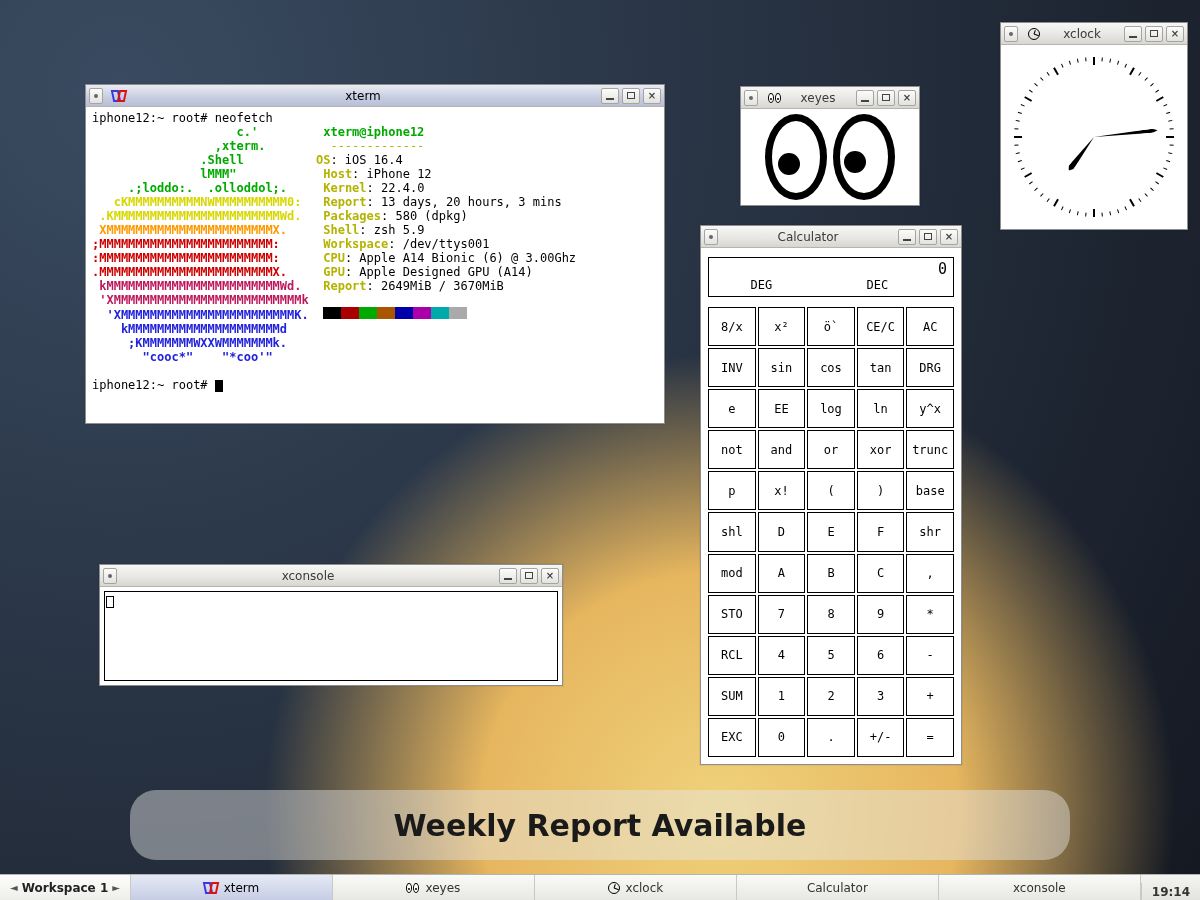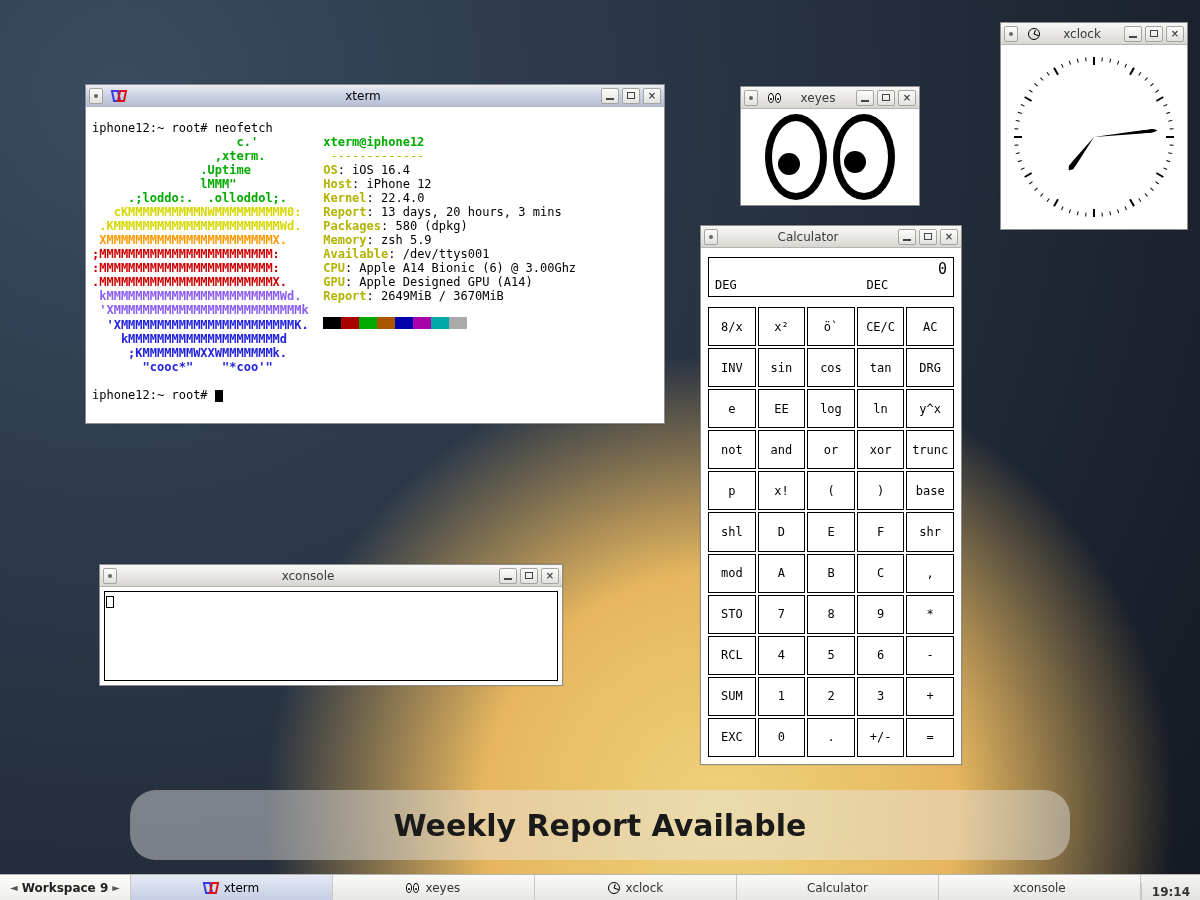--- a/index.html
+++ b/index.html
@@ -74,7 +74,7 @@
     background: #fff; color:#000;
     font-family: "DejaVu Sans Mono","Menlo",monospace;
     font-size: 12px; line-height: 14px;
-    padding: 14px 6px; white-space: pre;
+    padding: 4px 6px; white-space: pre;
   }
   .nf-label { color: #b3b300; font-weight: bold; }
   .nf-green { color: #00aa00; font-weight: bold; }

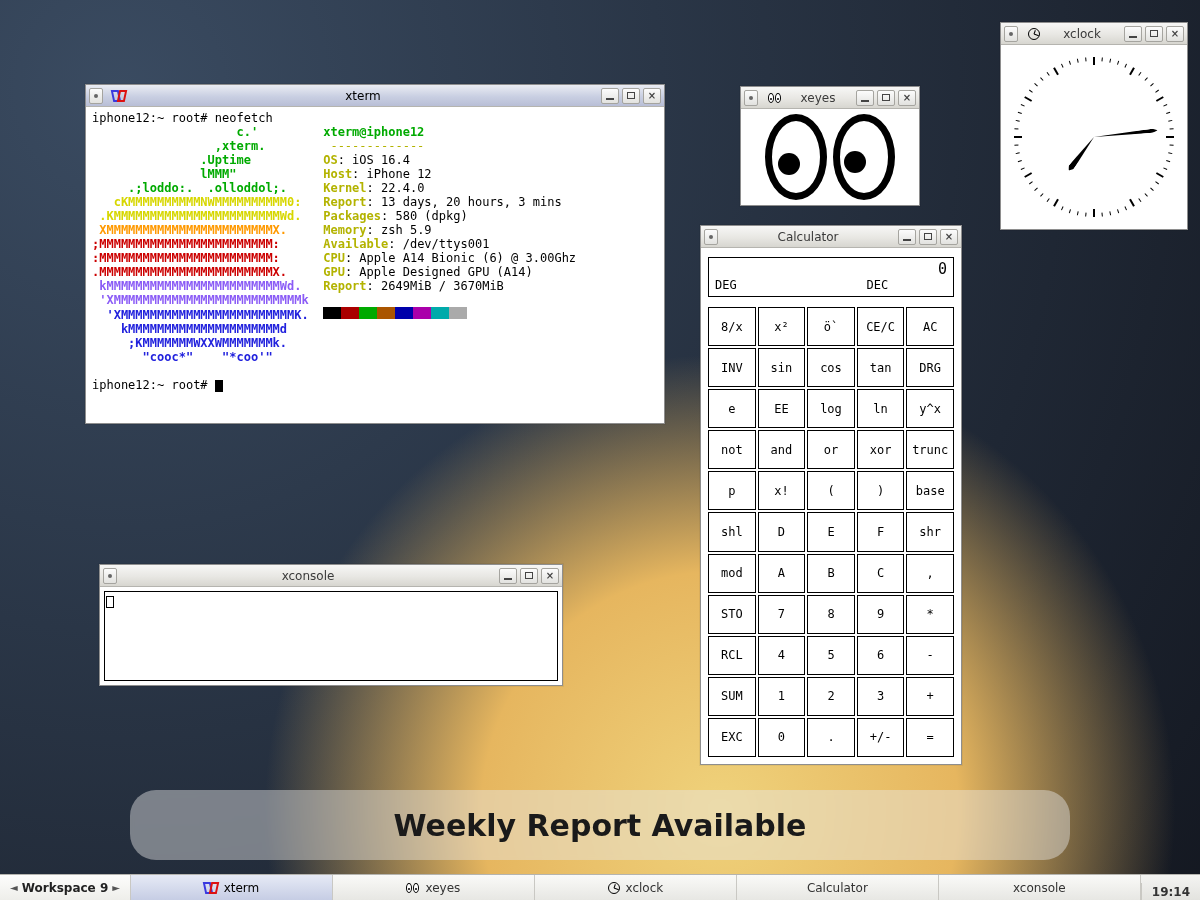--- a/index.html
+++ b/index.html
@@ -239,7 +239,7 @@
   <div class="content" id="xterm-content"><span>iphone12:~ root# </span>neofetch
 <span class="nf-green">                    c.'</span>         <span class="nf-green">xterm@iphone12</span>
 <span class="nf-green">                 ,xterm.</span>         <span class="nf-div">-------------</span>
-<span class="nf-green">               .Uptime</span>          <span class="nf-label">OS</span>: iOS 16.4
+<span class="nf-green">               .Shell</span>          <span class="nf-label">OS</span>: iOS 16.4
 <span class="nf-green">               lMMM"</span>            <span class="nf-label">Host</span>: iPhone 12
 <span class="nf-green">     .;loddo:.  .olloddol;.</span>     <span class="nf-label">Kernel</span>: 22.4.0
 <span class="nf-yellow">   cKMMMMMMMMMMNWMMMMMMMMMM0:</span>   <span class="nf-label">Report</span>: 13 days, 20 hours, 3 mins

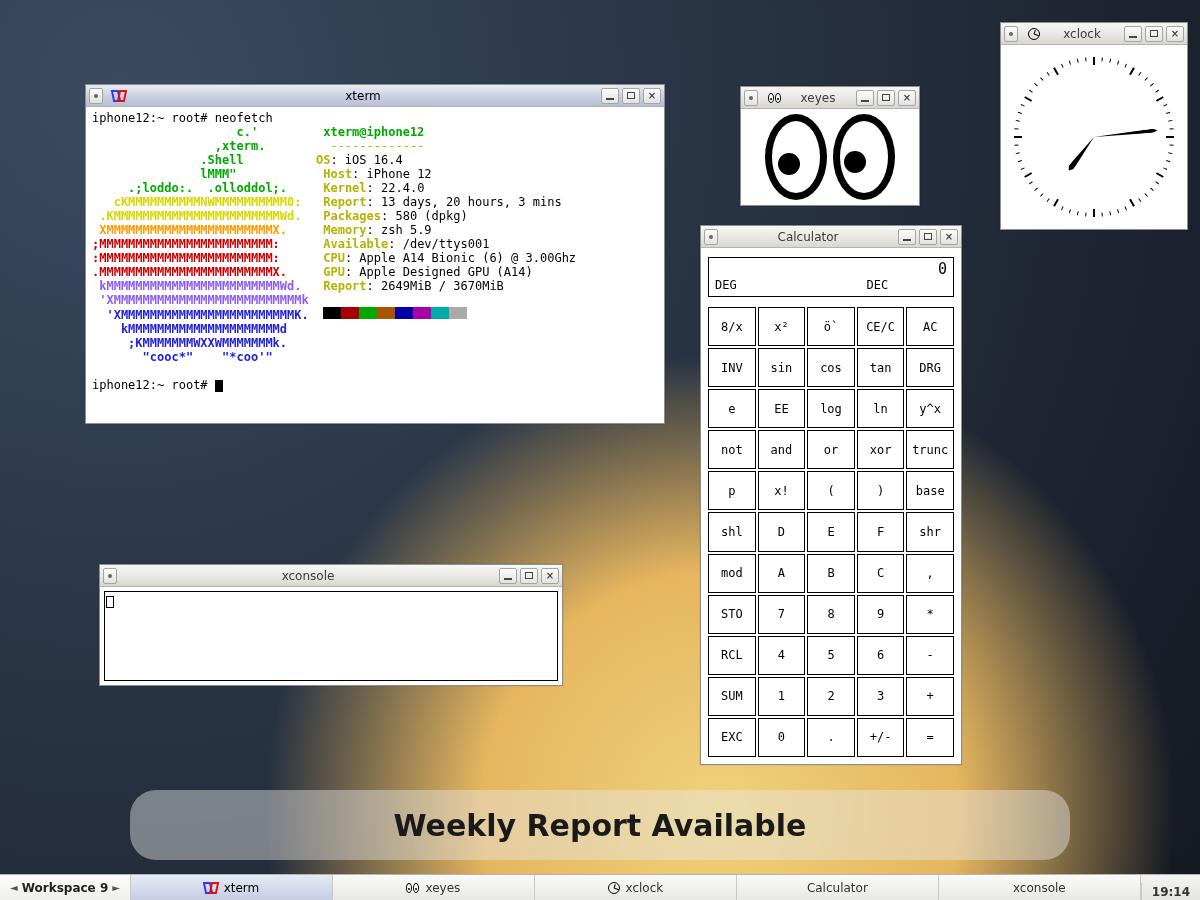--- a/index.html
+++ b/index.html
@@ -244,7 +244,7 @@
 <span class="nf-green">     .;loddo:.  .olloddol;.</span>     <span class="nf-label">Kernel</span>: 22.4.0
 <span class="nf-yellow">   cKMMMMMMMMMMNWMMMMMMMMMM0:</span>   <span class="nf-label">Report</span>: 13 days, 20 hours, 3 mins
 <span class="nf-yellow"> .KMMMMMMMMMMMMMMMMMMMMMMMWd.</span>   <span class="nf-label">Packages</span>: 580 (dpkg)
-<span class="nf-orange"> XMMMMMMMMMMMMMMMMMMMMMMMX.</span>     <span class="nf-label">Memory</span>: zsh 5.9
+<span class="nf-orange"> XMMMMMMMMMMMMMMMMMMMMMMMX.</span>     <span class="nf-label">Shell</span>: zsh 5.9
 <span class="nf-red">;MMMMMMMMMMMMMMMMMMMMMMMM:</span>      <span class="nf-label">Available</span>: /dev/ttys001
 <span class="nf-red">:MMMMMMMMMMMMMMMMMMMMMMMM:</span>      <span class="nf-label">CPU</span>: Apple A14 Bionic (6) @ 3.00Ghz
 <span class="nf-red">.MMMMMMMMMMMMMMMMMMMMMMMMX.</span>     <span class="nf-label">GPU</span>: Apple Designed GPU (A14)

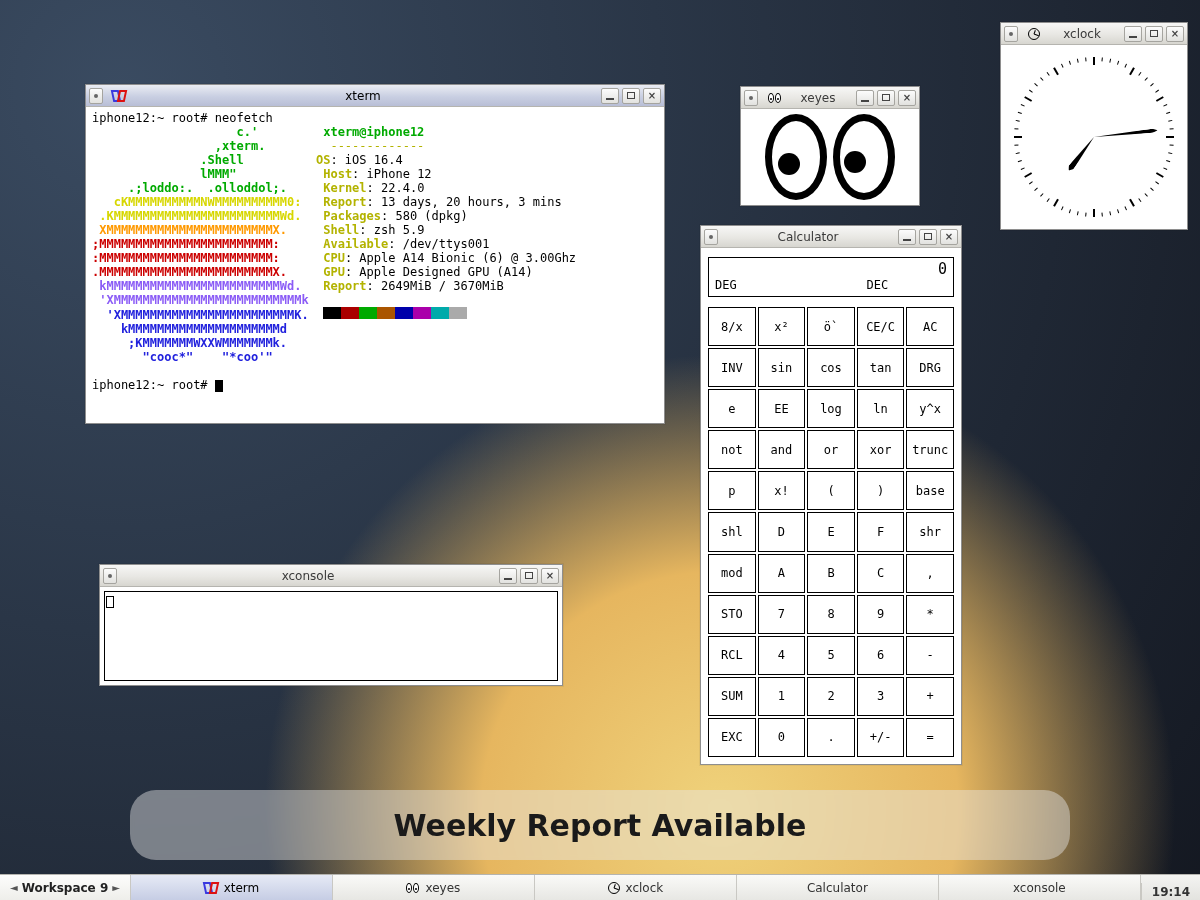--- a/index.html
+++ b/index.html
@@ -245,7 +245,7 @@
 <span class="nf-yellow">   cKMMMMMMMMMMNWMMMMMMMMMM0:</span>   <span class="nf-label">Report</span>: 13 days, 20 hours, 3 mins
 <span class="nf-yellow"> .KMMMMMMMMMMMMMMMMMMMMMMMWd.</span>   <span class="nf-label">Packages</span>: 580 (dpkg)
 <span class="nf-orange"> XMMMMMMMMMMMMMMMMMMMMMMMX.</span>     <span class="nf-label">Shell</span>: zsh 5.9
-<span class="nf-red">;MMMMMMMMMMMMMMMMMMMMMMMM:</span>      <span class="nf-label">Available</span>: /dev/ttys001
+<span class="nf-red">;MMMMMMMMMMMMMMMMMMMMMMMM:</span>      <span class="nf-label">Workspace</span>: /dev/ttys001
 <span class="nf-red">:MMMMMMMMMMMMMMMMMMMMMMMM:</span>      <span class="nf-label">CPU</span>: Apple A14 Bionic (6) @ 3.00Ghz
 <span class="nf-red">.MMMMMMMMMMMMMMMMMMMMMMMMX.</span>     <span class="nf-label">GPU</span>: Apple Designed GPU (A14)
 <span class="nf-magenta"> kMMMMMMMMMMMMMMMMMMMMMMMMWd.</span>   <span class="nf-label">Report</span>: 2649MiB / 3670MiB

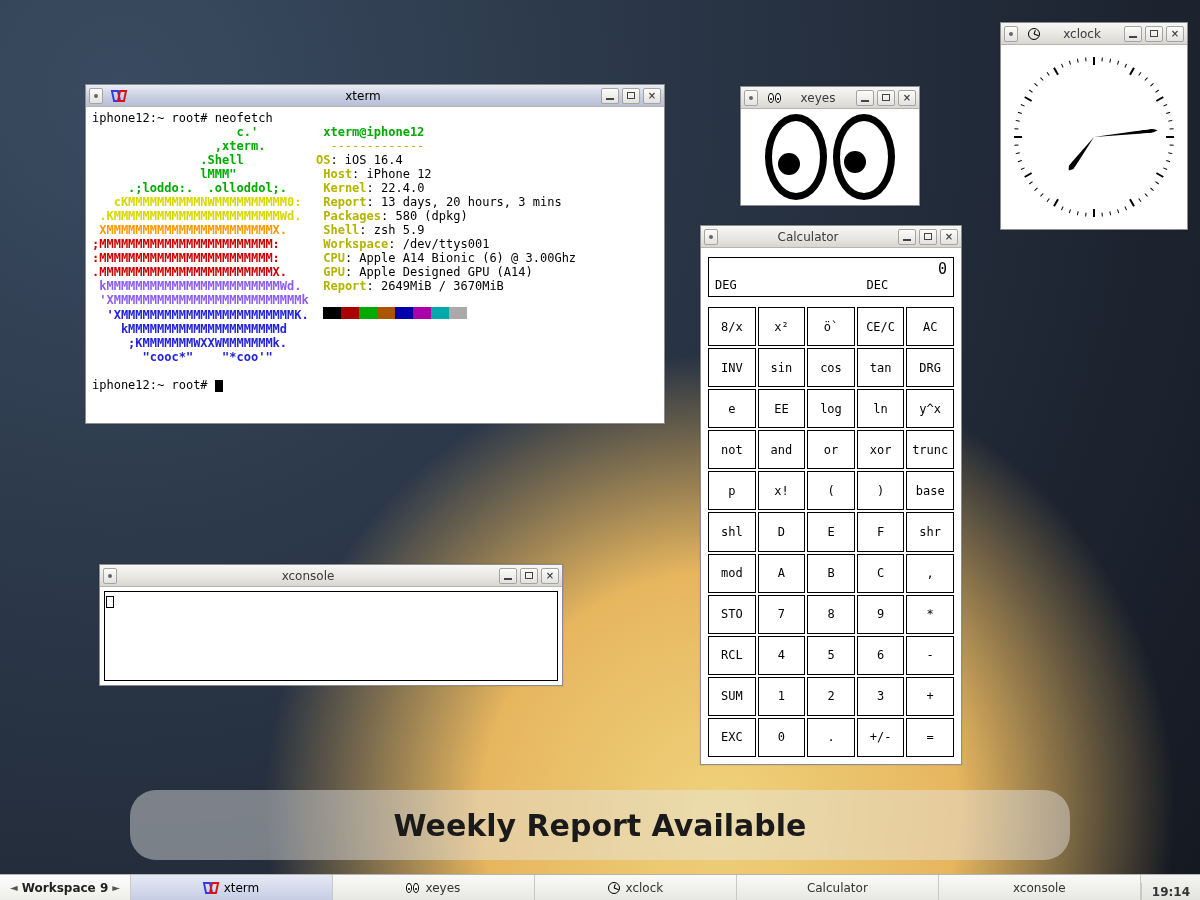--- a/index.html
+++ b/index.html
@@ -81,7 +81,7 @@
   .nf-orange { color: #ff9900; font-weight: bold; }
   .nf-yellow { color: #d7d700; font-weight: bold; }
   .nf-red    { color: #cc0000; font-weight: bold; }
-  .nf-magenta{ color: #8b5cf6; font-weight: bold; }
+  .nf-magenta{ color: #be185d; font-weight: bold; }
   .nf-blue   { color: #2222dd; font-weight: bold; }
   .nf-div    { color: #b3b300; }
   .palette { display: inline-block; }

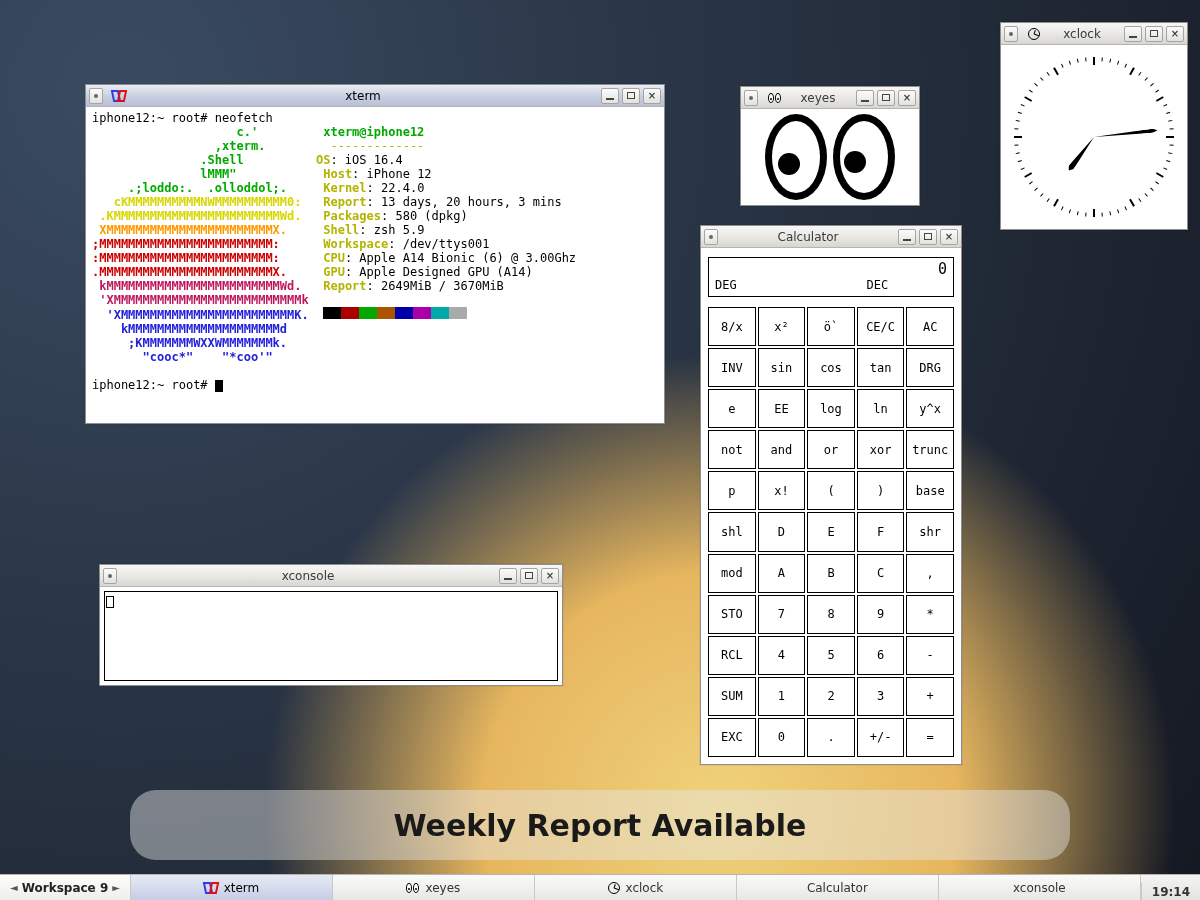--- a/index.html
+++ b/index.html
@@ -112,7 +112,7 @@
   }
   .calc-display .val { text-align: right; font-size: 15px; height: 18px; }
   .calc-display .mode { display:flex; font-size: 12px; height: 16px; }
-  .calc-display .mode .m1 { width: 40%; text-align:left; }
+  .calc-display .mode .m1 { width: 40%; text-align:center; }
   .calc-display .mode .m2 { width: 60%; text-align:center; }
   .calc-grid {
     flex:1; display:grid;

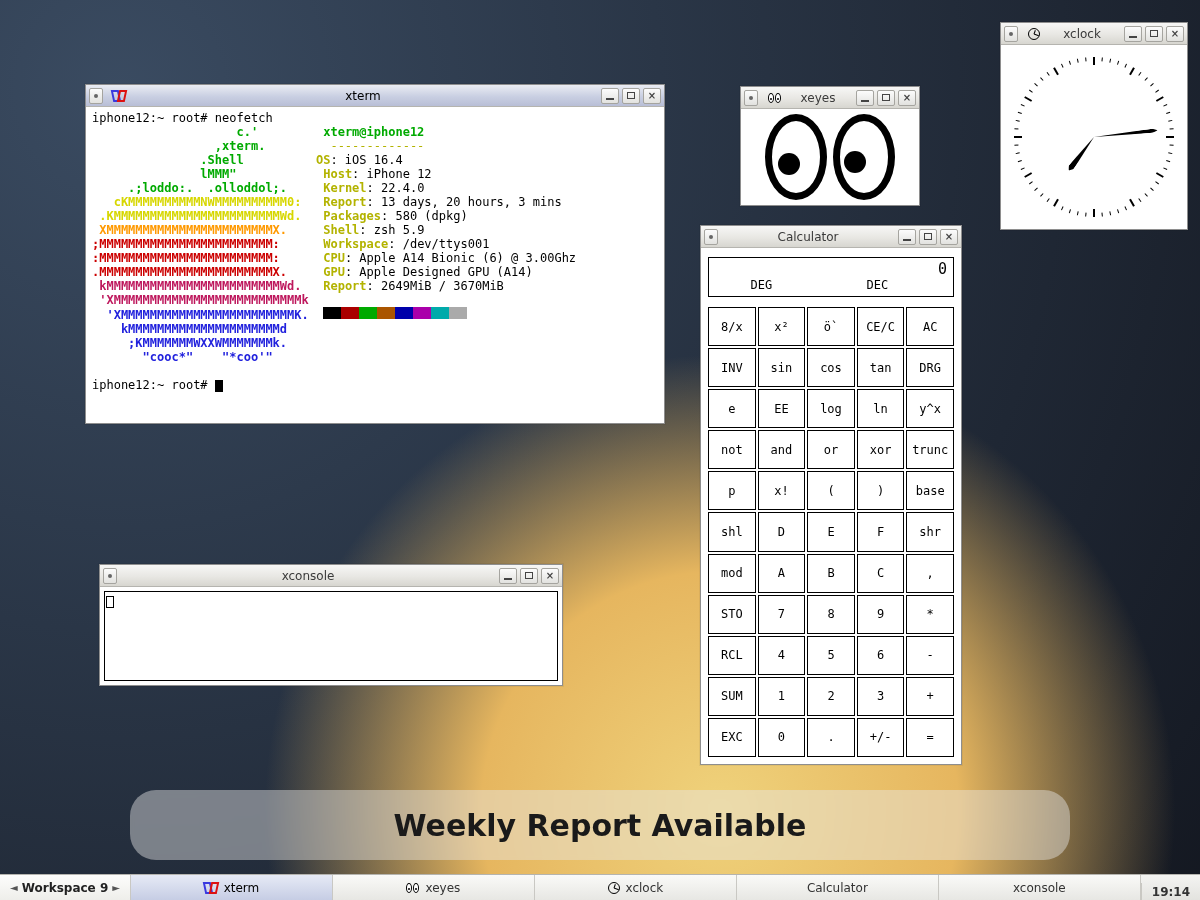--- a/index.html
+++ b/index.html
@@ -494,7 +494,7 @@
 <div class="taskbar">
   <div class="ws">
     <span class="arrow">◄</span>
-    <span>Workspace 9</span>
+    <span>Workspace 1</span>
     <span class="arrow">►</span>
   </div>
   <div class="tasks" id="tasklist">

